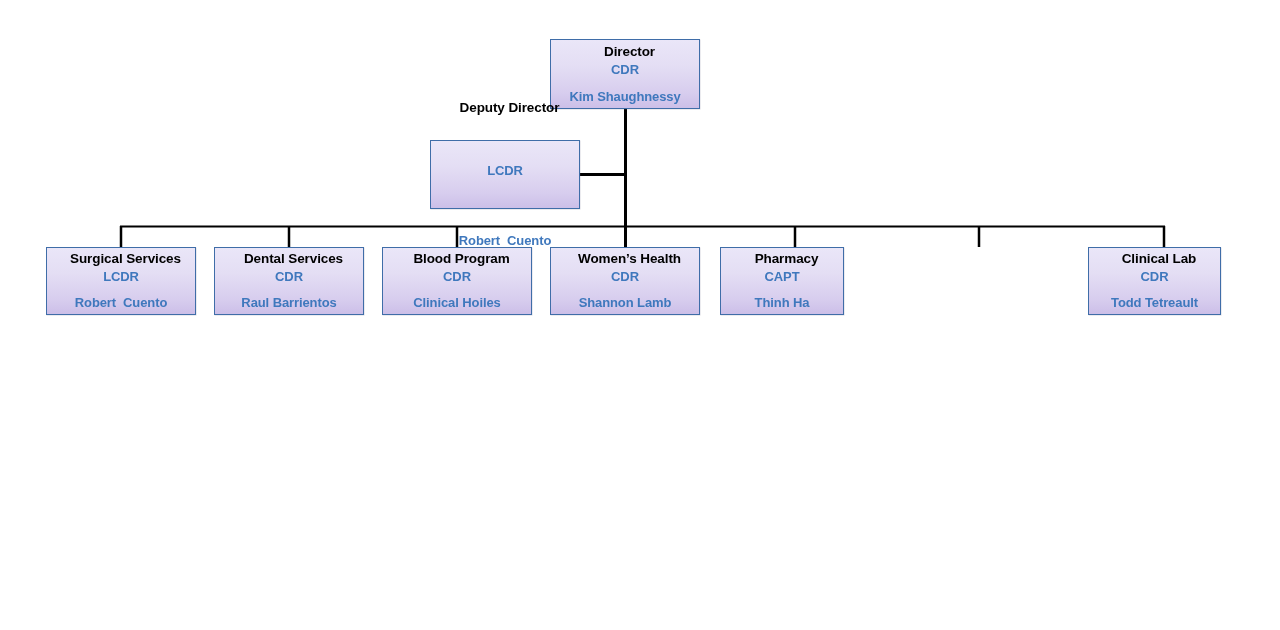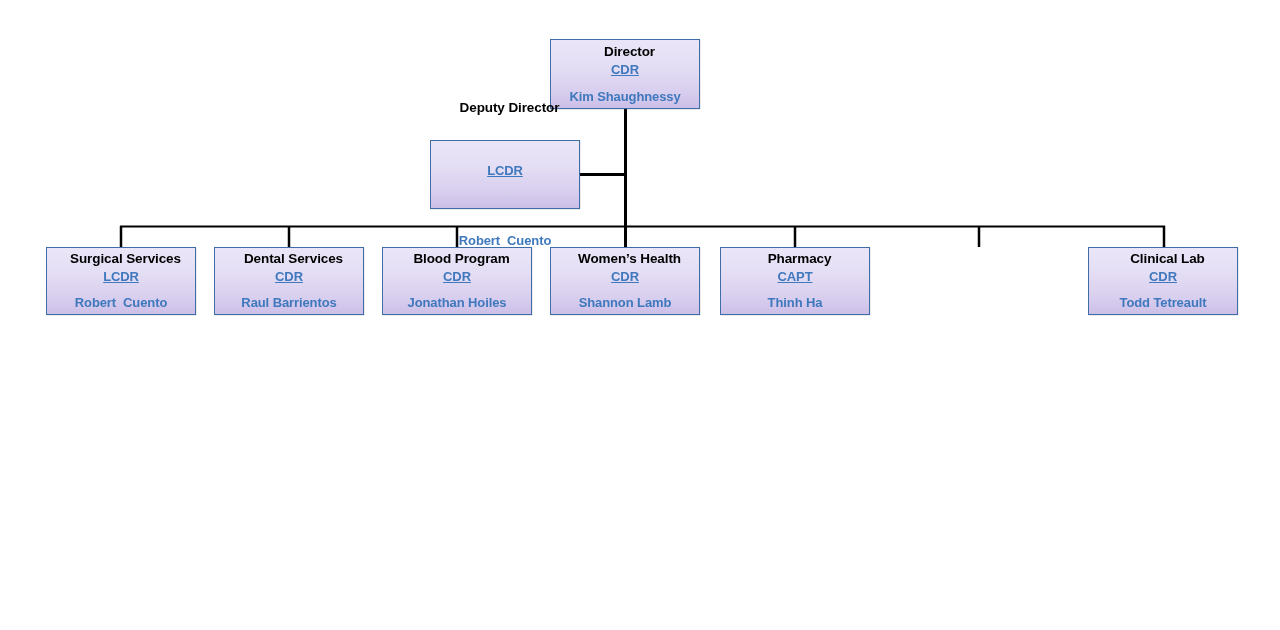--- a/index.html
+++ b/index.html
@@ -65,7 +65,6 @@
     font-size: 13px;
     margin-top: 3px;
     letter-spacing: -0.1px;
-    text-decoration: underline;
   }
 
   .node .person {

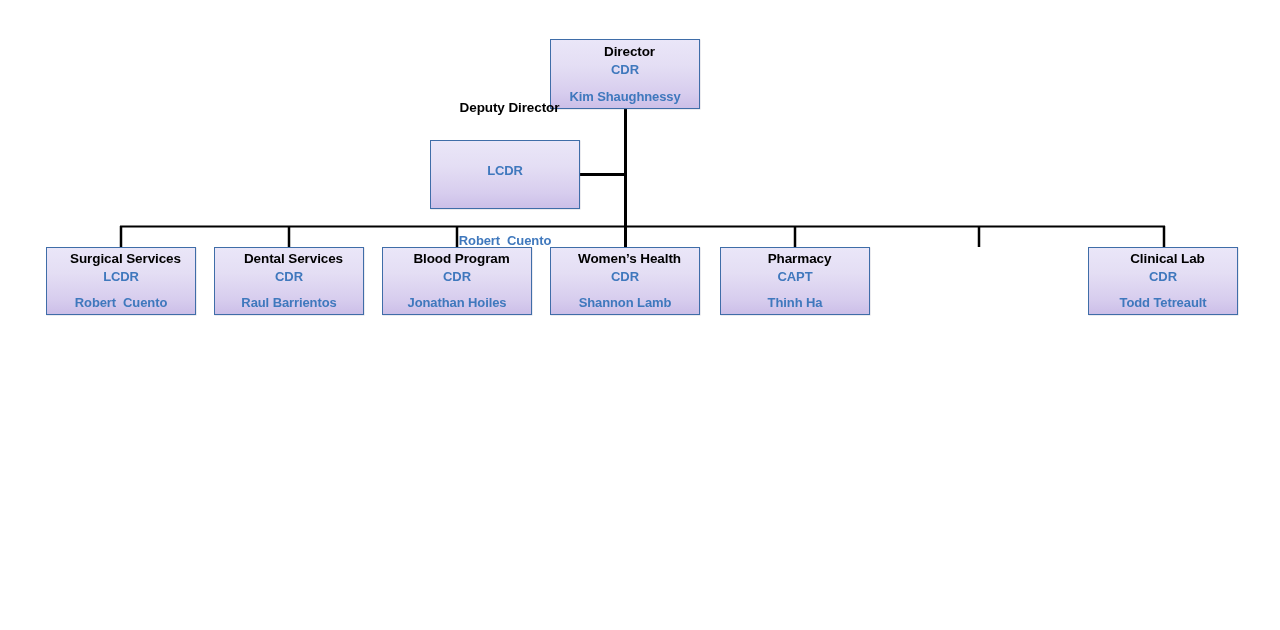--- a/index.html
+++ b/index.html
@@ -140,7 +140,7 @@
     <div class="person">Shannon Lamb</div>
   </div>
 
-  <div class="node dept" style="left:720px; top:247px; width:150px; height:68px;">
+  <div class="node dept" style="left:720px; top:247px; width:124px; height:68px;">
     <div class="title">Pharmacy</div>
     <div class="rank">CAPT</div>
     <div class="person">Thinh Ha</div>

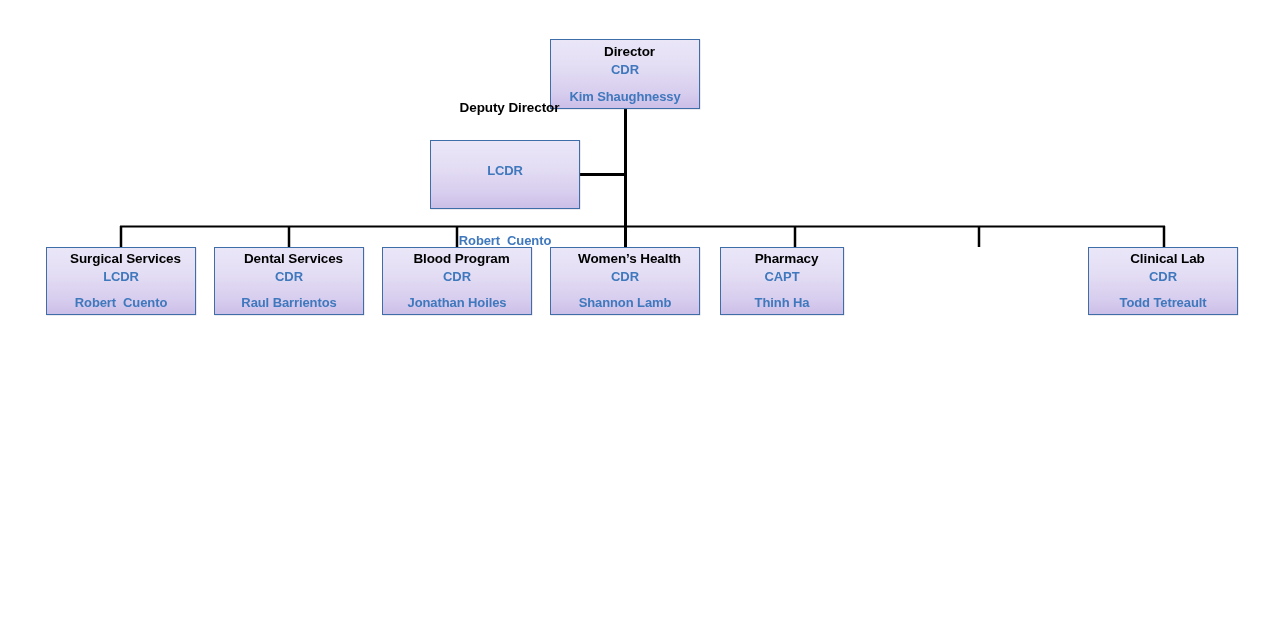--- a/index.html
+++ b/index.html
@@ -147,7 +147,7 @@
   </div>
 
 
-  <div class="node dept" style="left:1088px; top:247px; width:150px; height:68px;">
+  <div class="node dept" style="left:1088px; top:247px; width:133px; height:68px;">
     <div class="title">Clinical Lab</div>
     <div class="rank">CDR</div>
     <div class="person">Todd Tetreault</div>

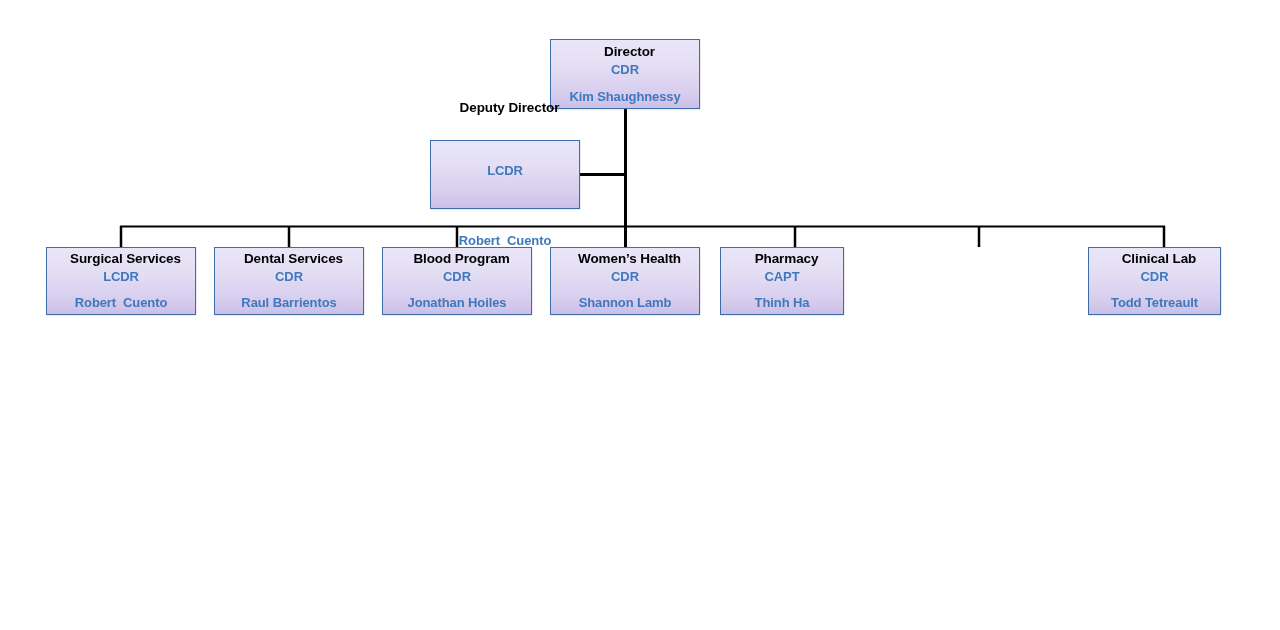--- a/index.html
+++ b/index.html
@@ -131,7 +131,7 @@
   <div class="node dept" style="left:382px; top:247px; width:150px; height:68px;">
     <div class="title">Blood Program</div>
     <div class="rank">CDR</div>
-    <div class="person">Jonathan Hoiles</div>
+    <div class="person">Clinical Hoiles</div>
   </div>
 
   <div class="node dept" style="left:550px; top:247px; width:150px; height:68px;">

